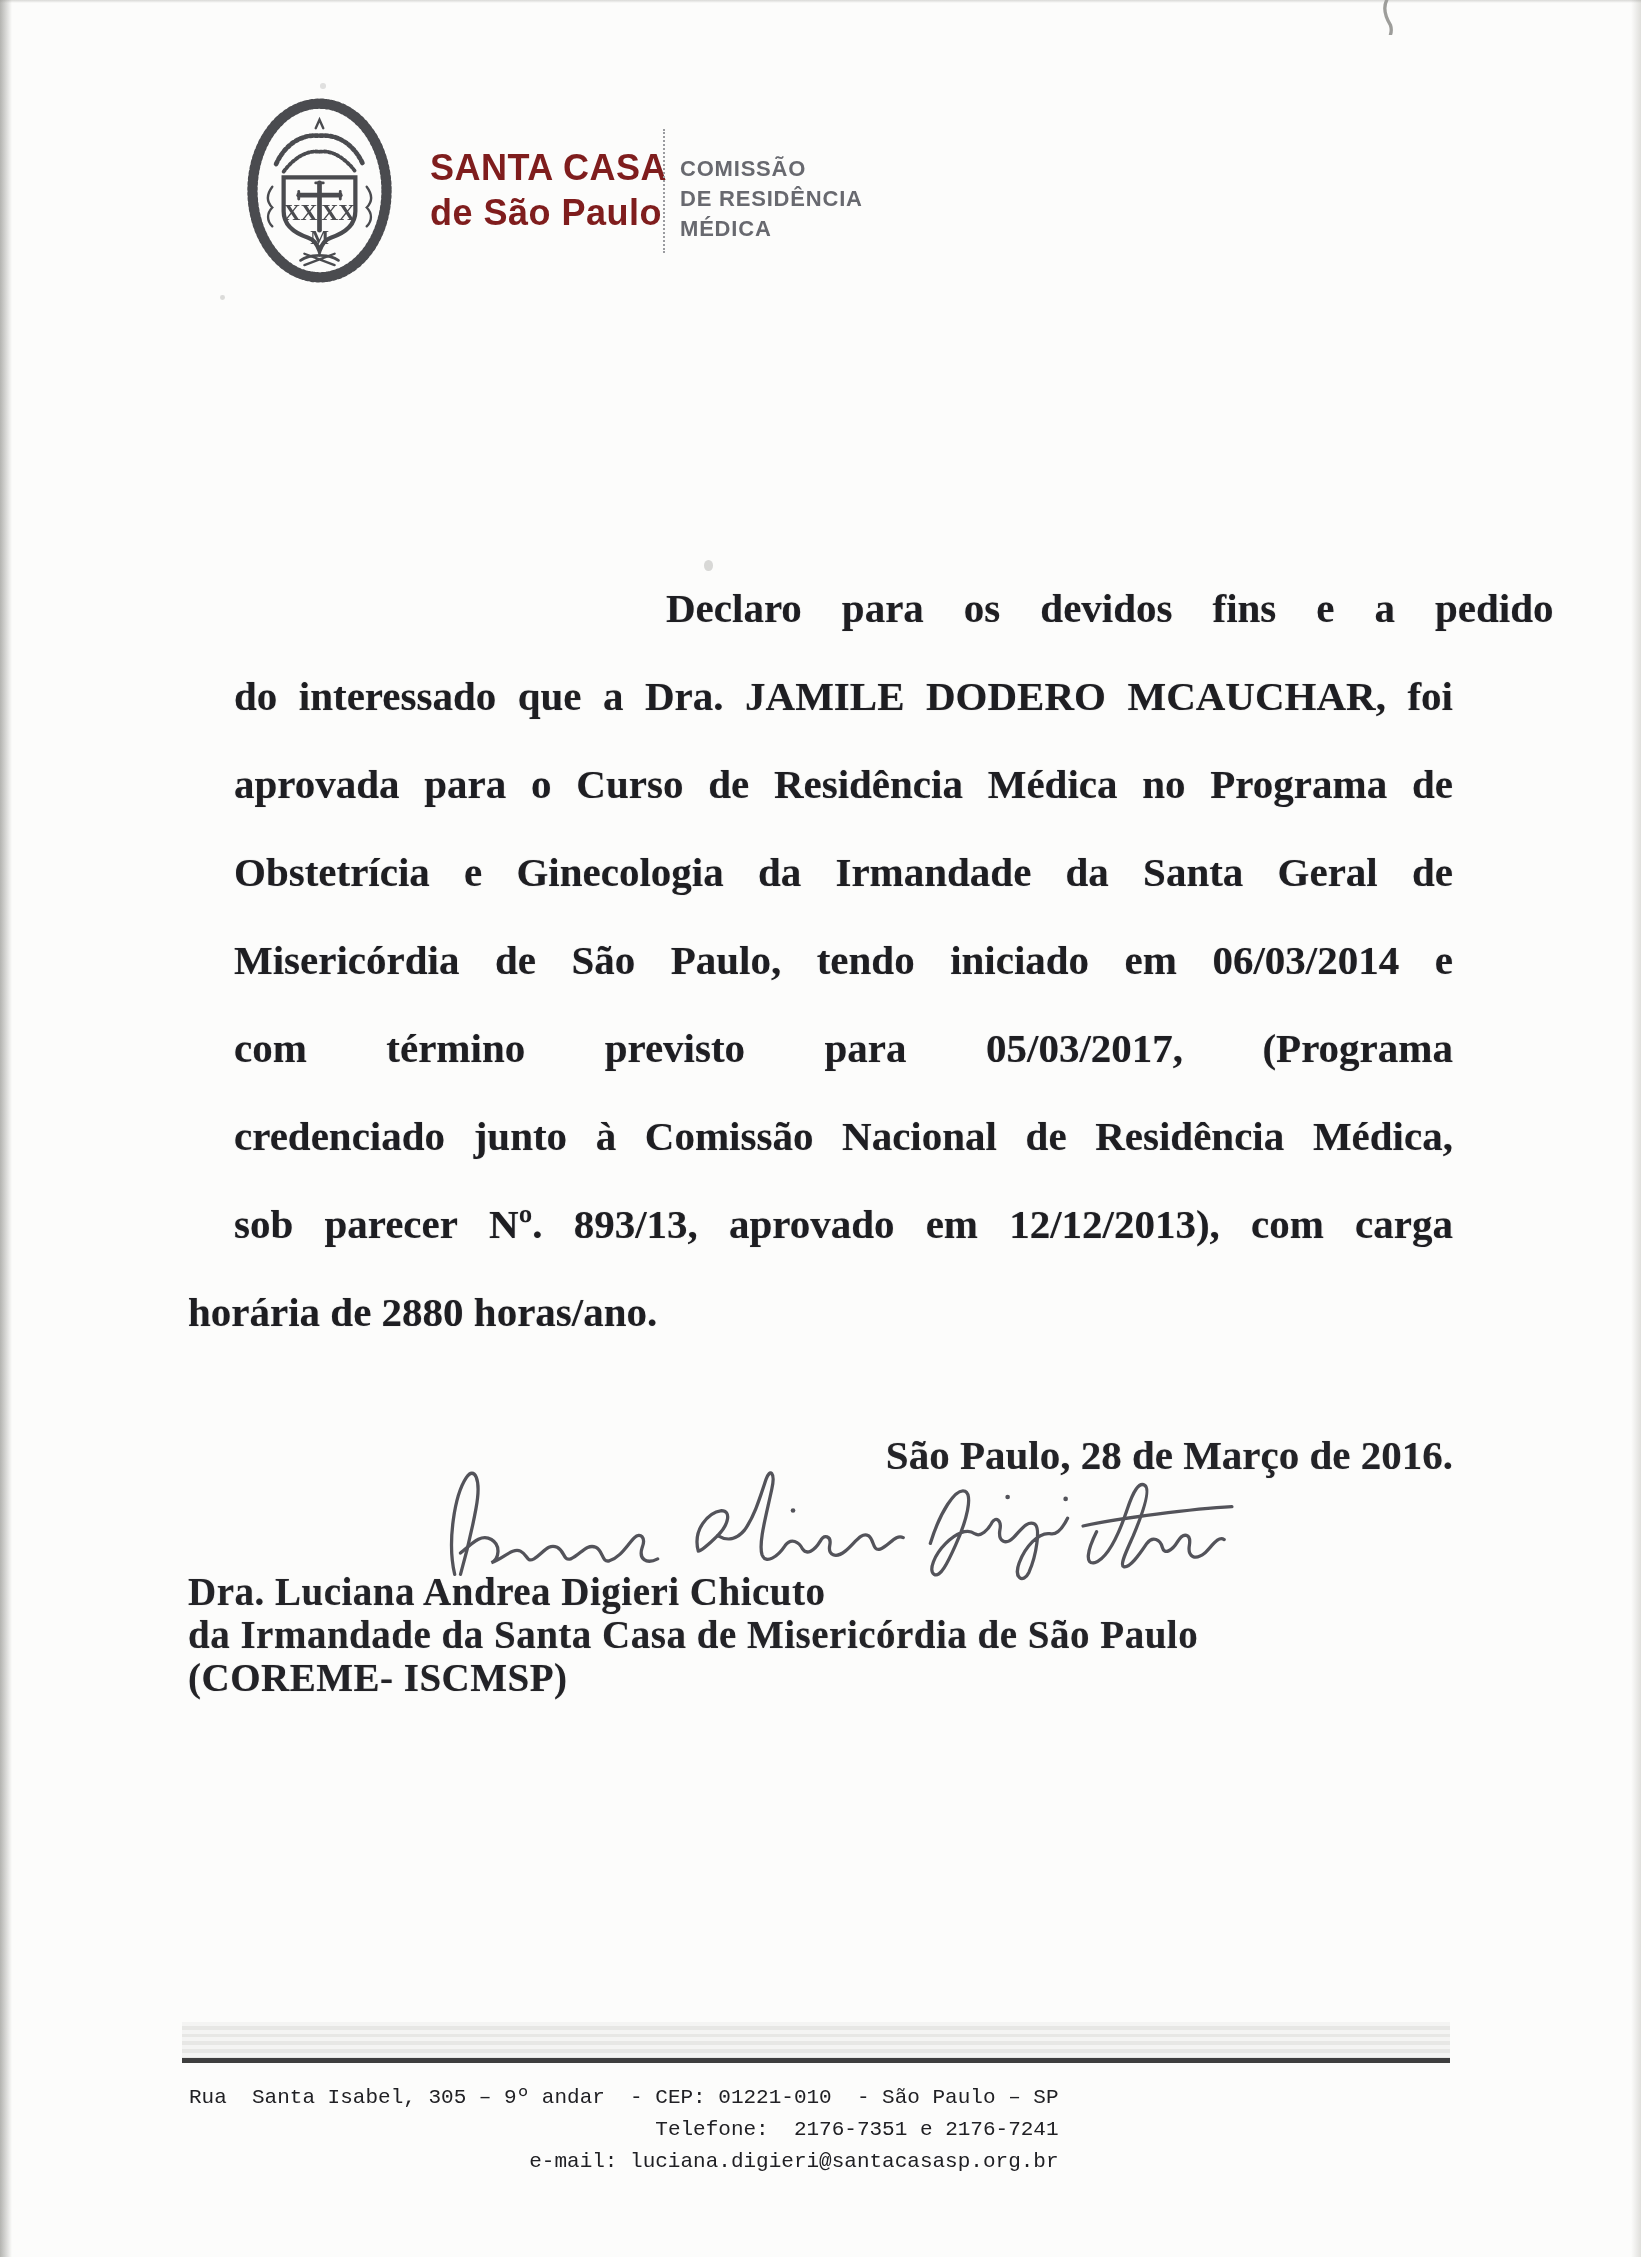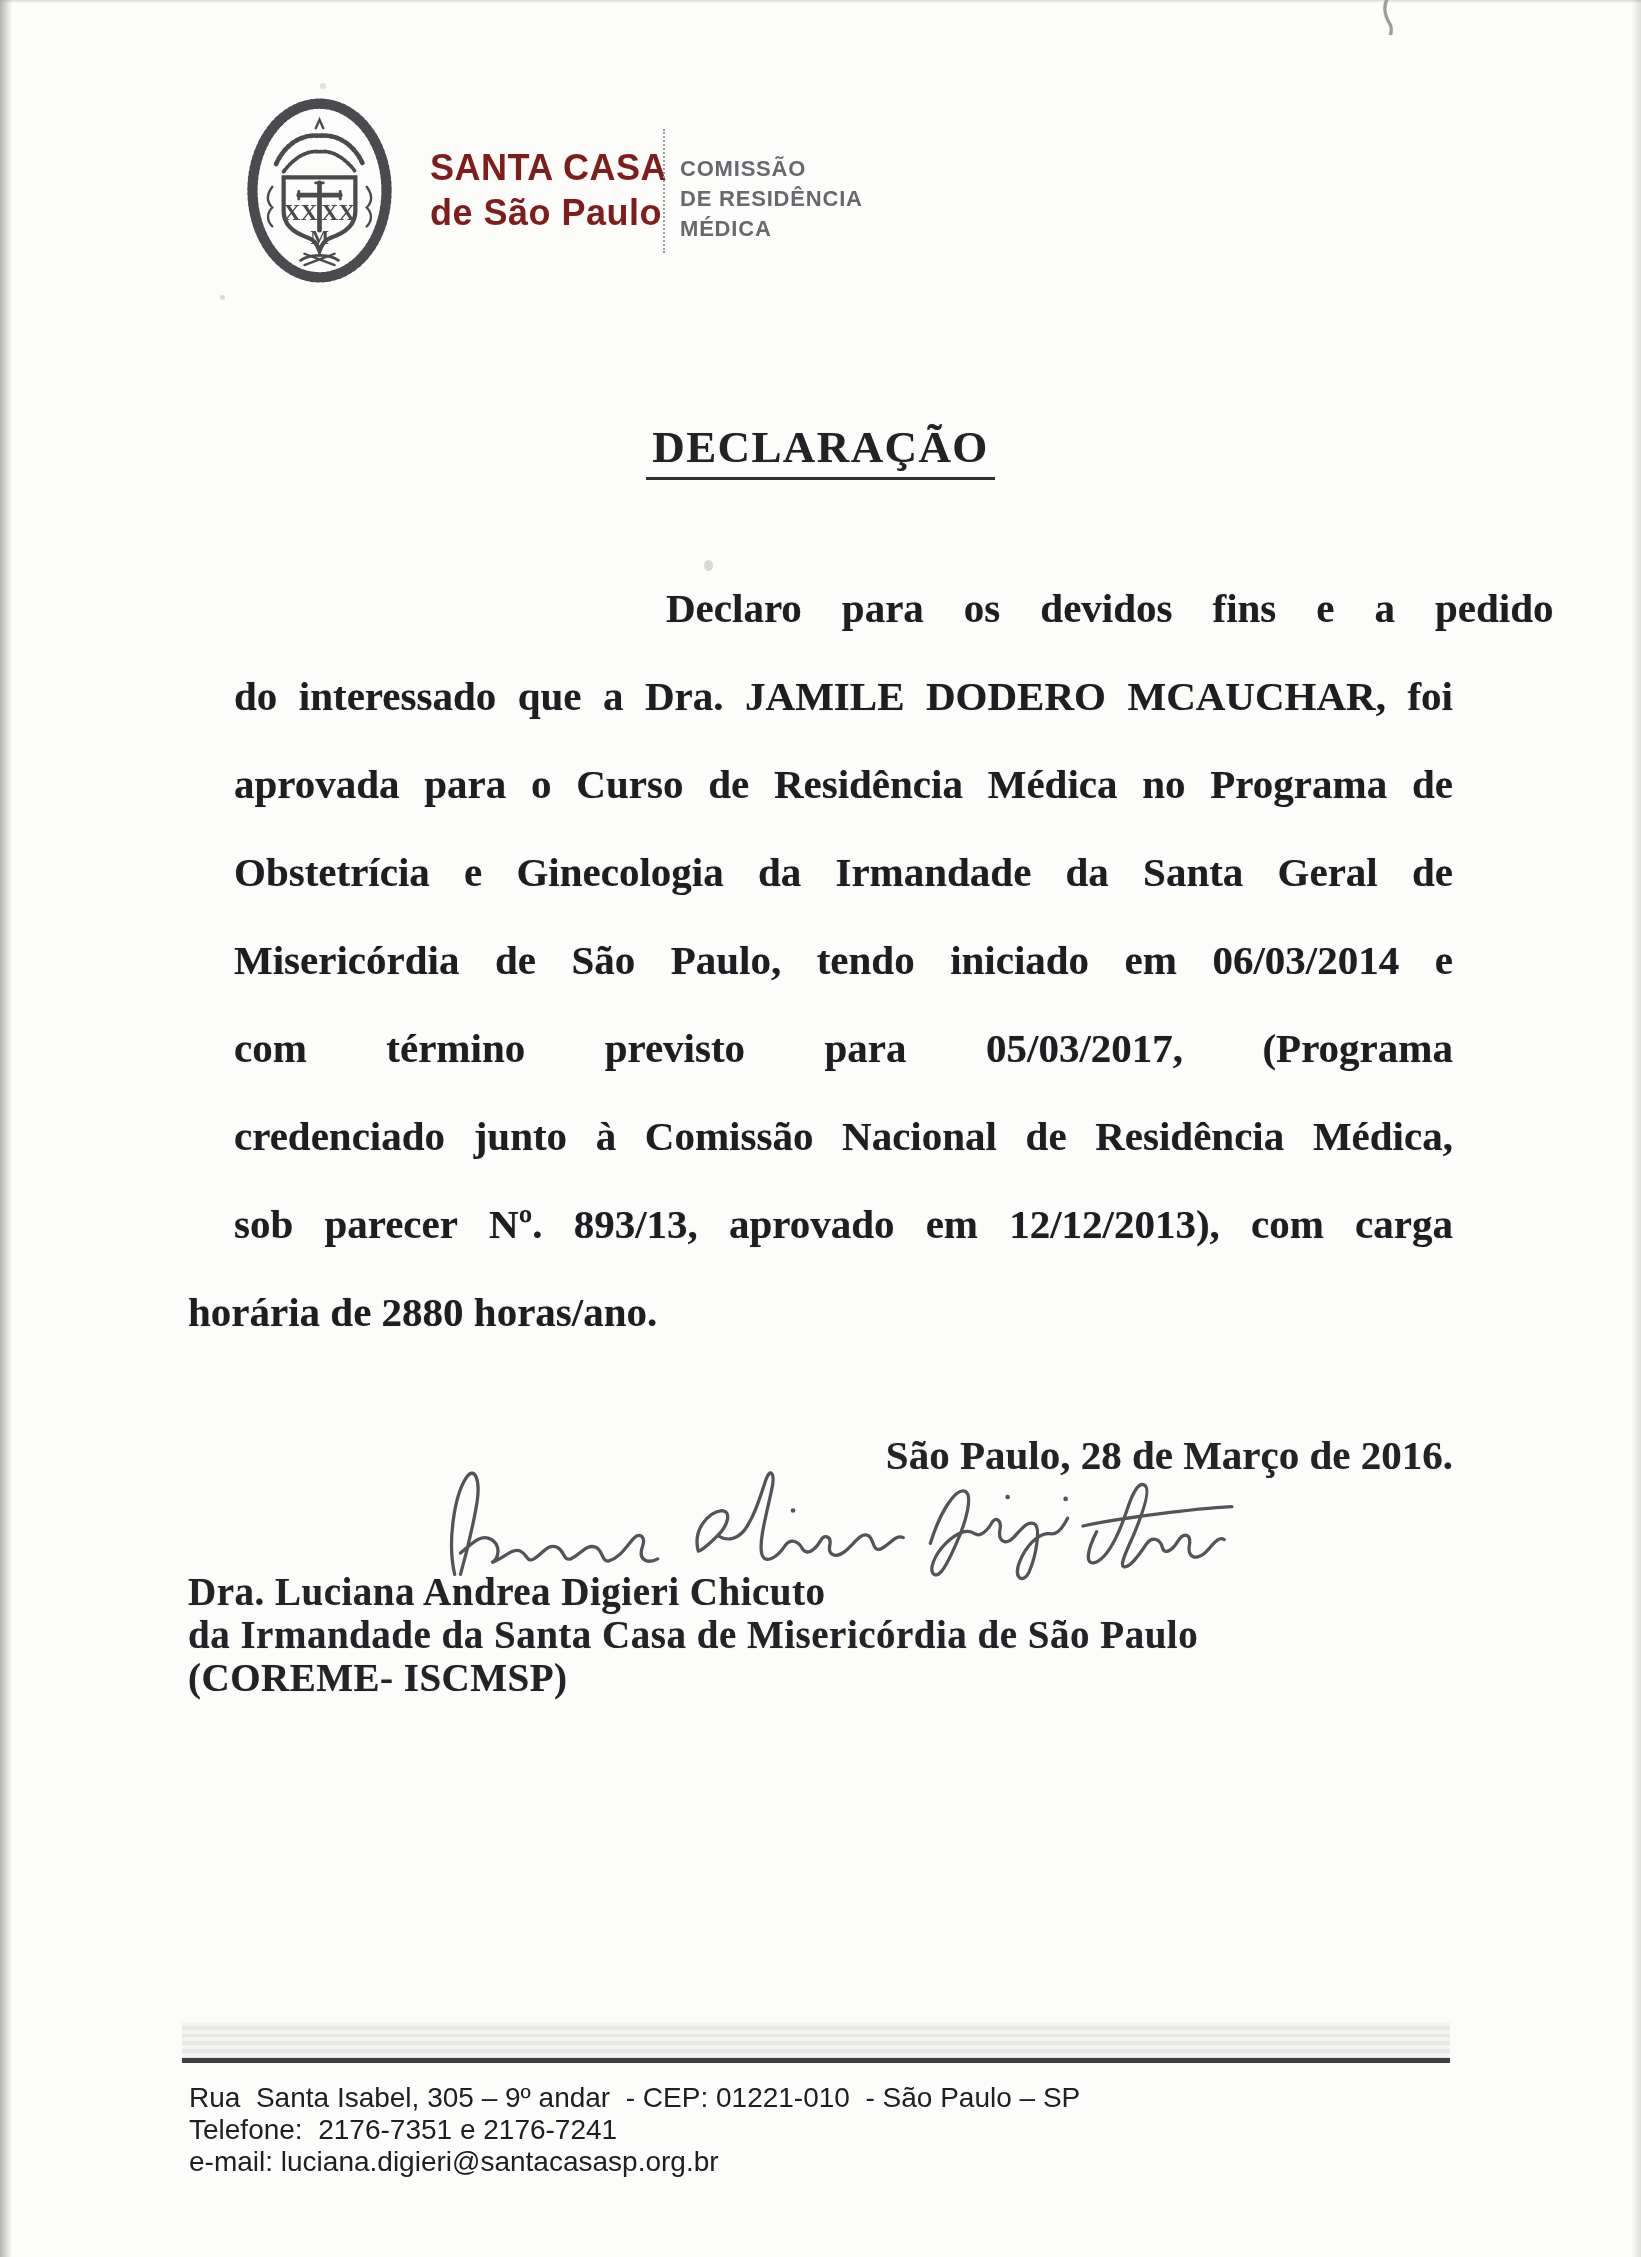--- a/index.html
+++ b/index.html
@@ -123,9 +123,6 @@
     <div>MÉDICA</div>
   </div>
 
-  <div class="title-row">
-    <span>DECLARAÇÃO</span>
-  </div>
 
   <div class="body-block">
       <div class="body-line just indent">

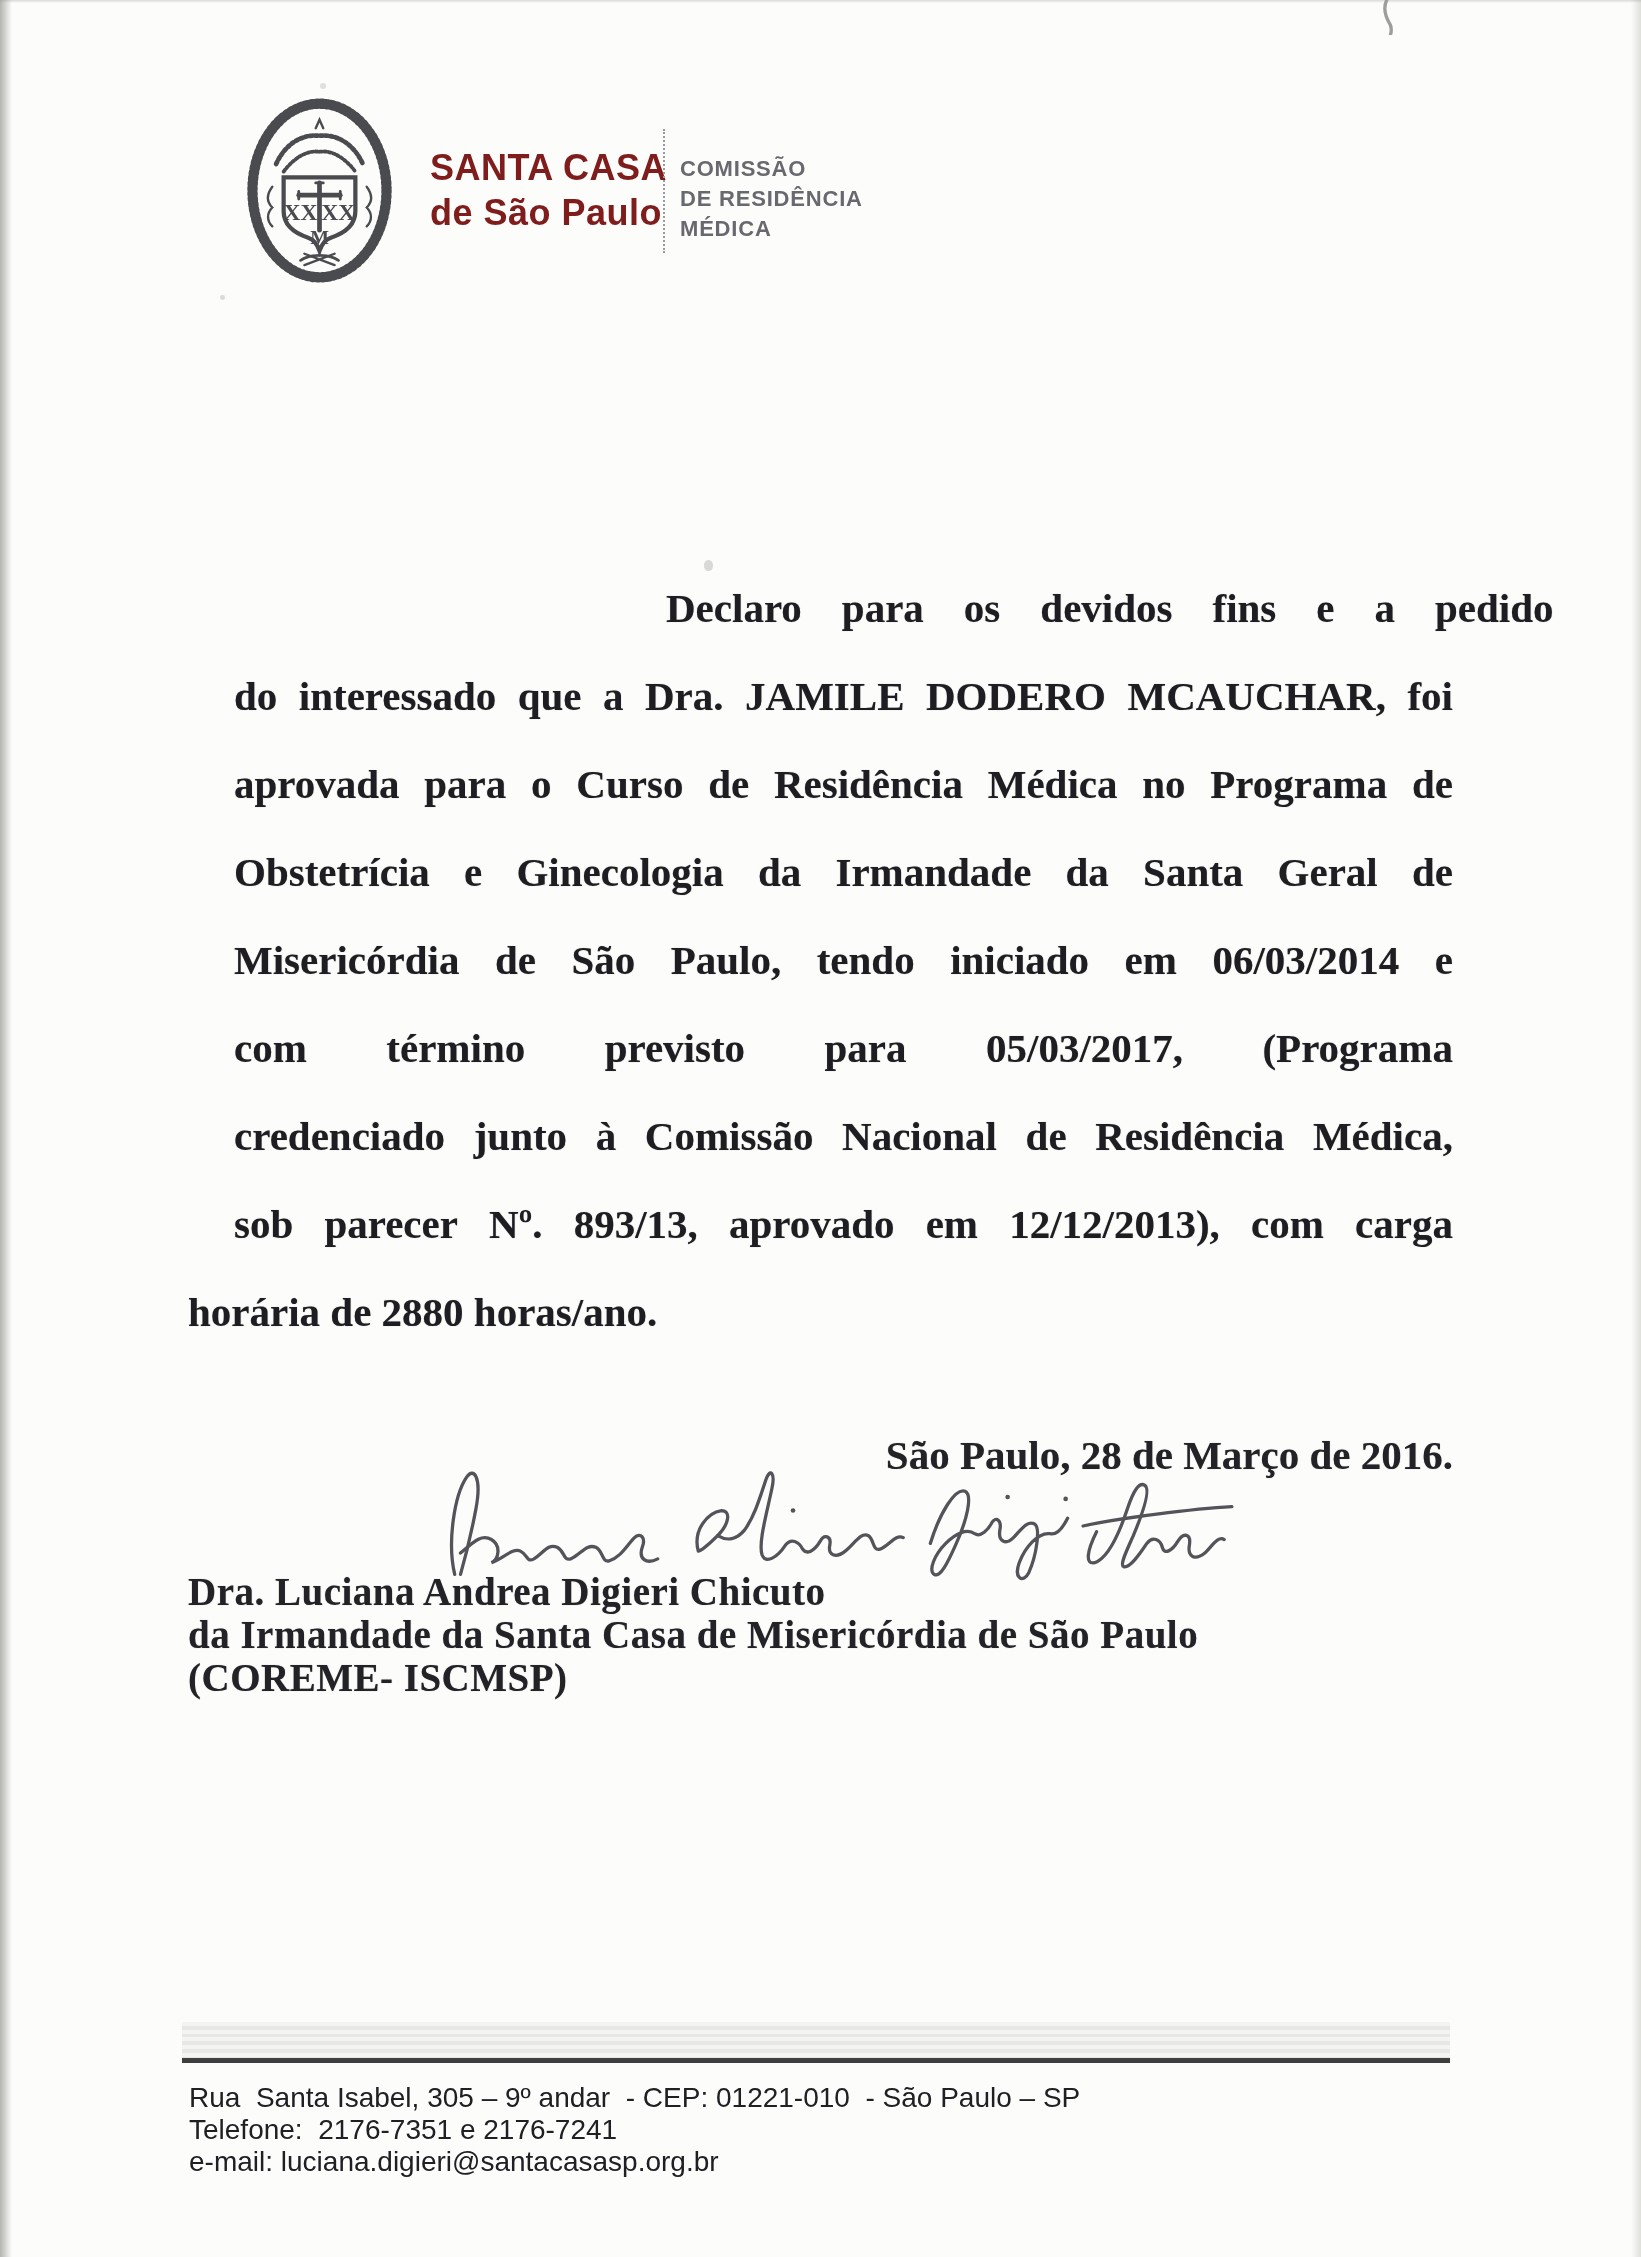--- a/index.html
+++ b/index.html
@@ -66,8 +66,8 @@
     background:repeating-linear-gradient(180deg,#f4f4f3 0 3.9px,#e7e7e5 3.9px 7.7px);
     border-bottom:5.8px solid #3e3e3e;}
   .footer-text{position:absolute;left:189px;top:2082px;
-    font-family:Liberation Sans, sans-serif;font-size:28px;line-height:32px;
-    color:#202024;}
+    font-family:Liberation Mono, monospace;font-size:21px;line-height:32px;
+    color:#202024;text-align:right;}
   .footer-text div{white-space:pre;}
 
   .artifact-curve{position:absolute;left:1379px;top:0;width:21px;height:35px;}

